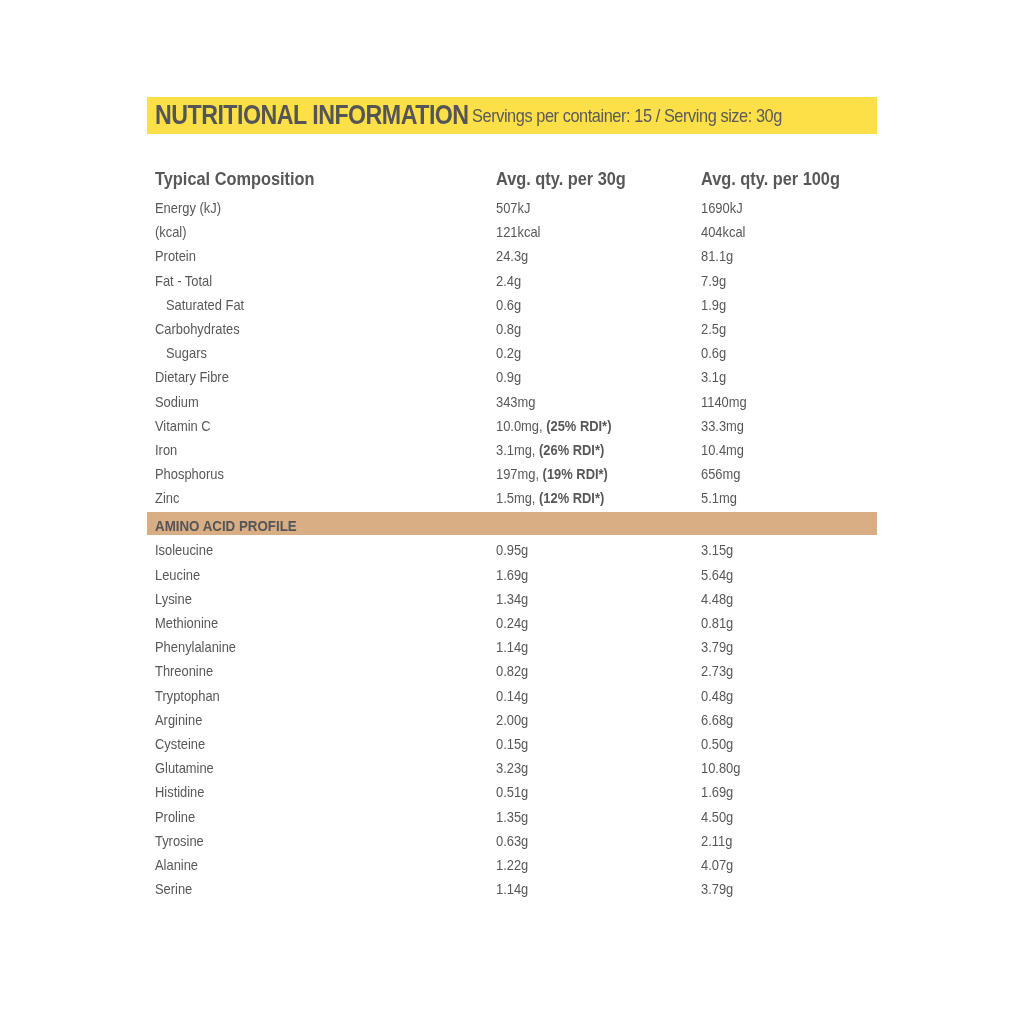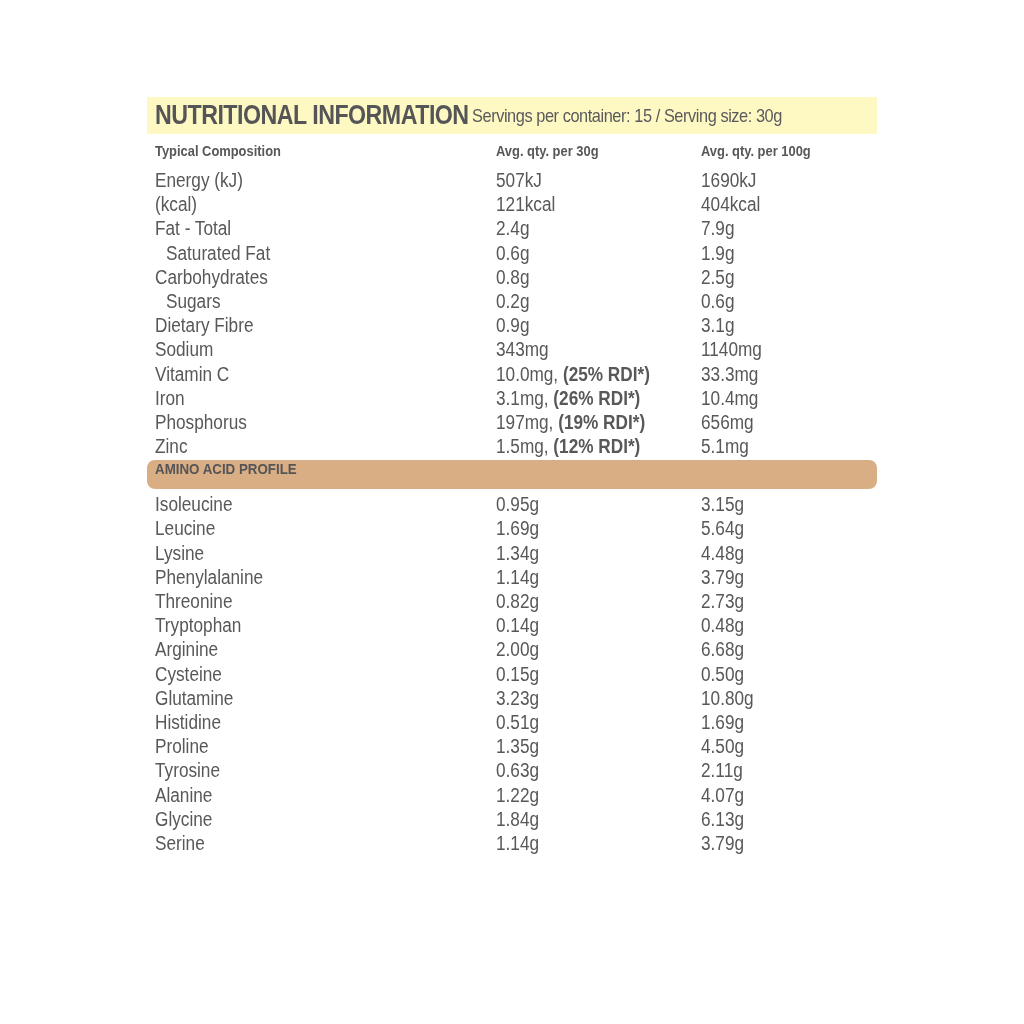--- a/index.html
+++ b/index.html
@@ -23,7 +23,7 @@
   }
   .title-bar {
     height: 37px;
-    background: #fef9c3;
+    background: #fde047;
     display: flex;
     align-items: center;
     padding-left: 8px;

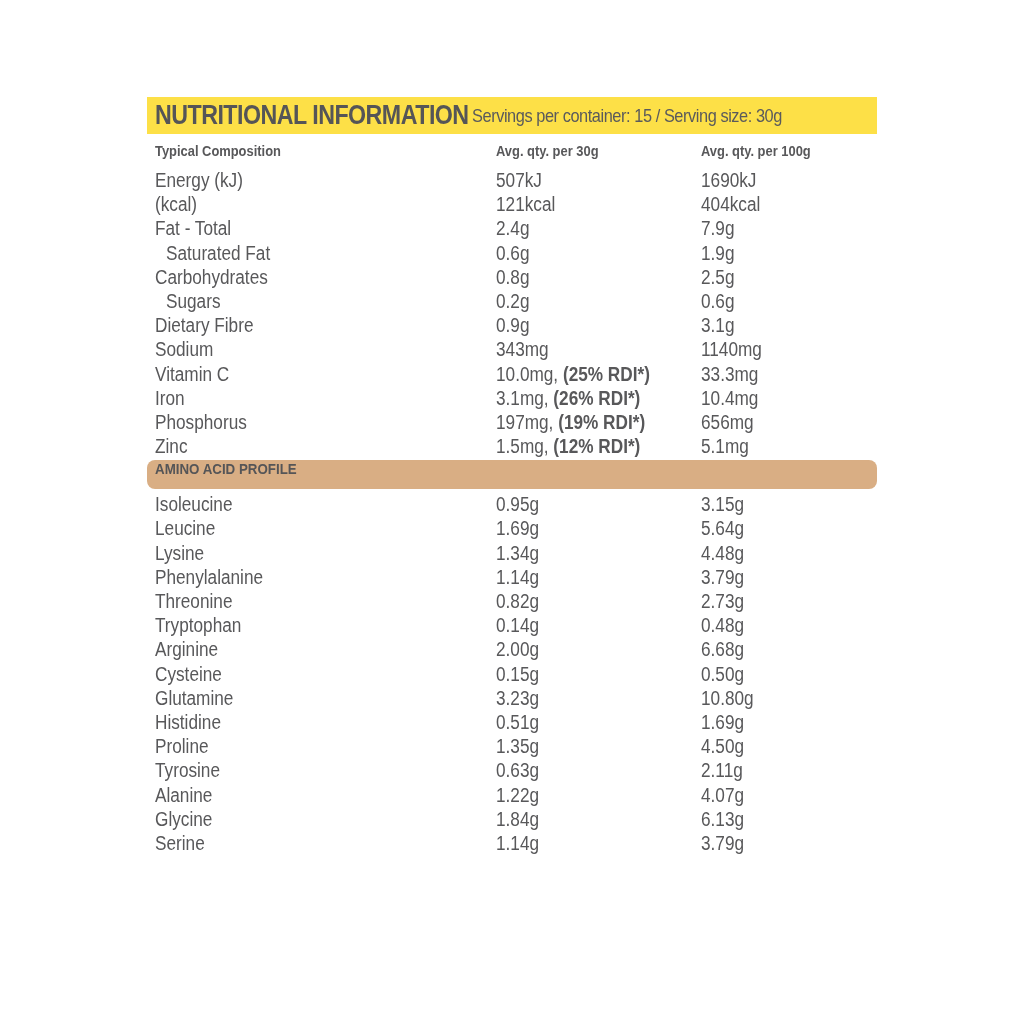--- a/index.html
+++ b/index.html
@@ -60,7 +60,8 @@
     height: 34px;
     line-height: 34px;
     font-weight: bold;
-    font-size: 15px;
+    font-size: 19px;
+    margin-top: 28px;
   }
   .cell {
     position: absolute;

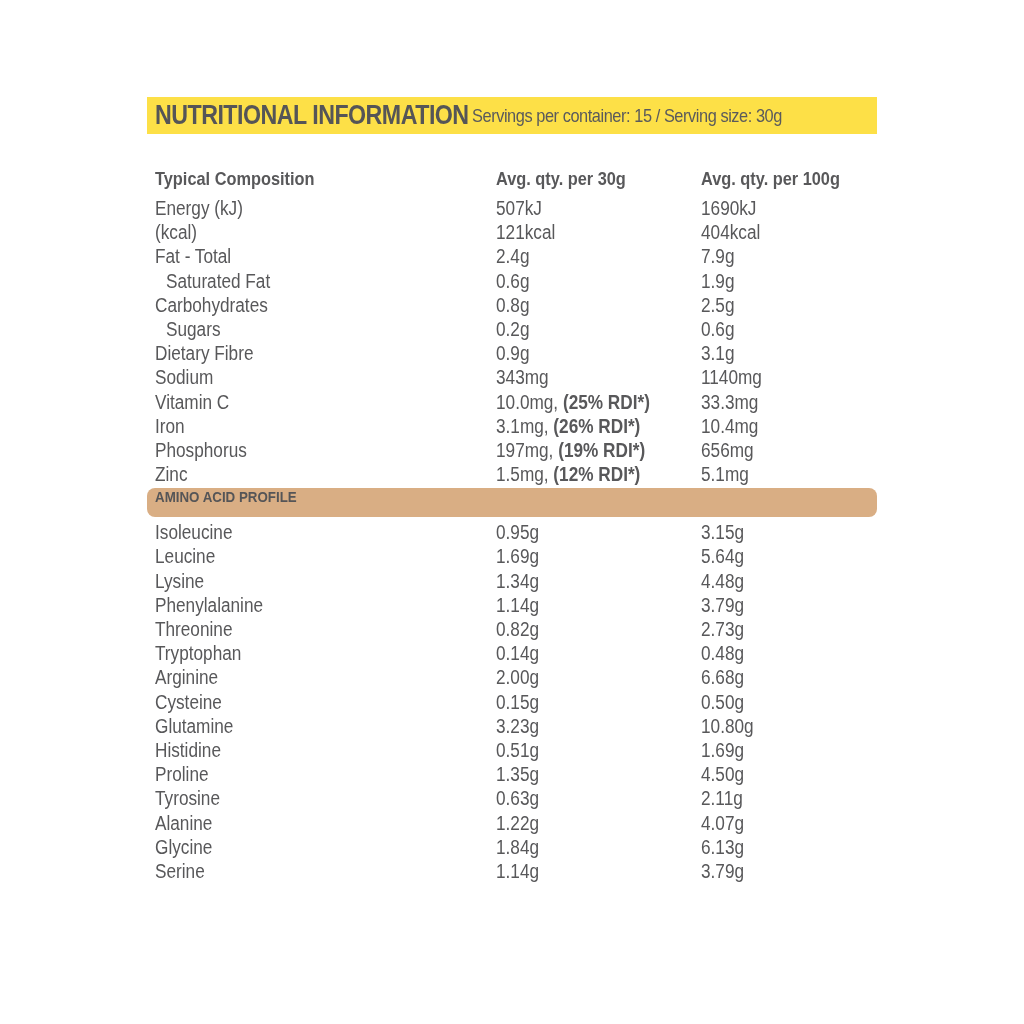--- a/index.html
+++ b/index.html
@@ -52,7 +52,7 @@
   .row {
     position: relative;
     height: 24.2px;
-    font-size: 20px;
+    font-size: 15px;
     line-height: 24px;
     white-space: nowrap;
   }

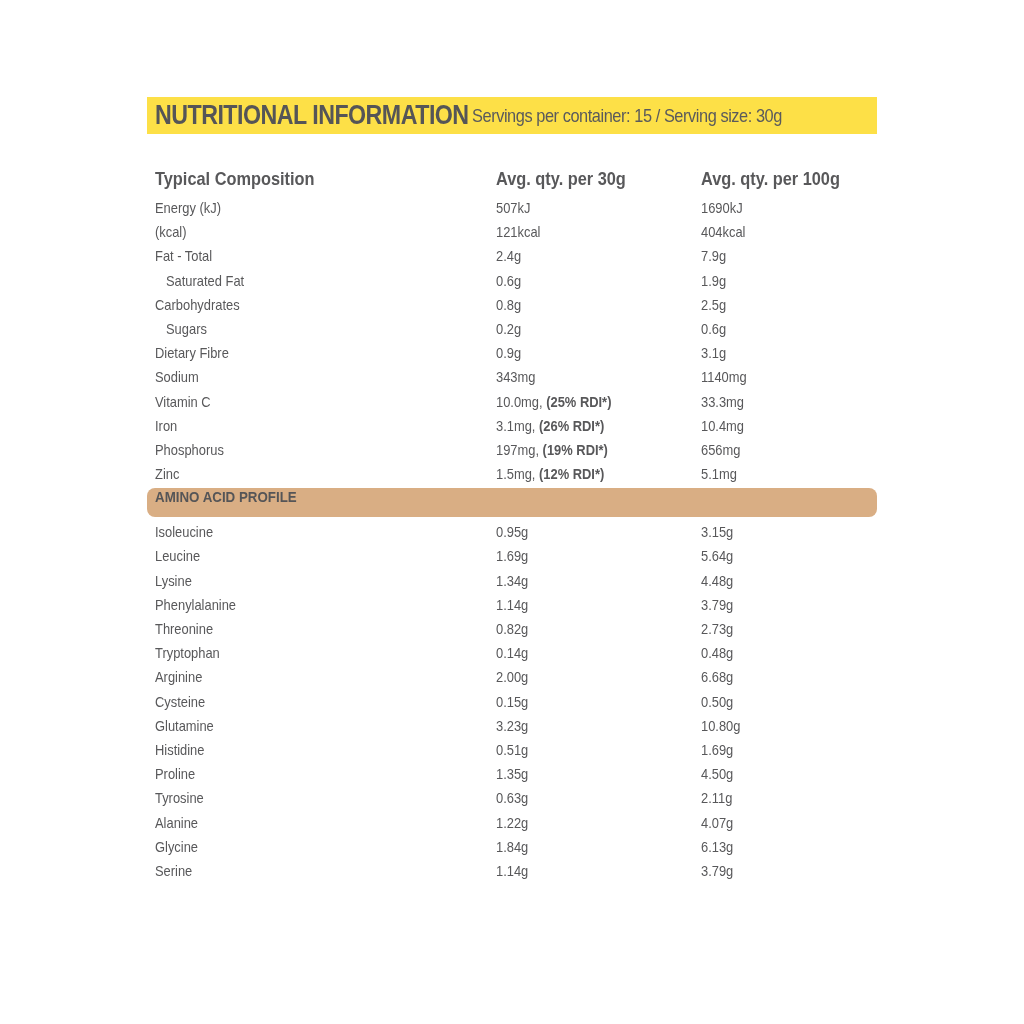--- a/index.html
+++ b/index.html
@@ -123,6 +123,11 @@
         <span class="cell c2">404kcal</span>
       </div>
       <div class="row">
+        <span class="cell c0">Protein</span>
+        <span class="cell c1"><span>24.3g</span></span>
+        <span class="cell c2">81.1g</span>
+      </div>
+      <div class="row">
         <span class="cell c0">Fat - Total</span>
         <span class="cell c1"><span>2.4g</span></span>
         <span class="cell c2">7.9g</span>

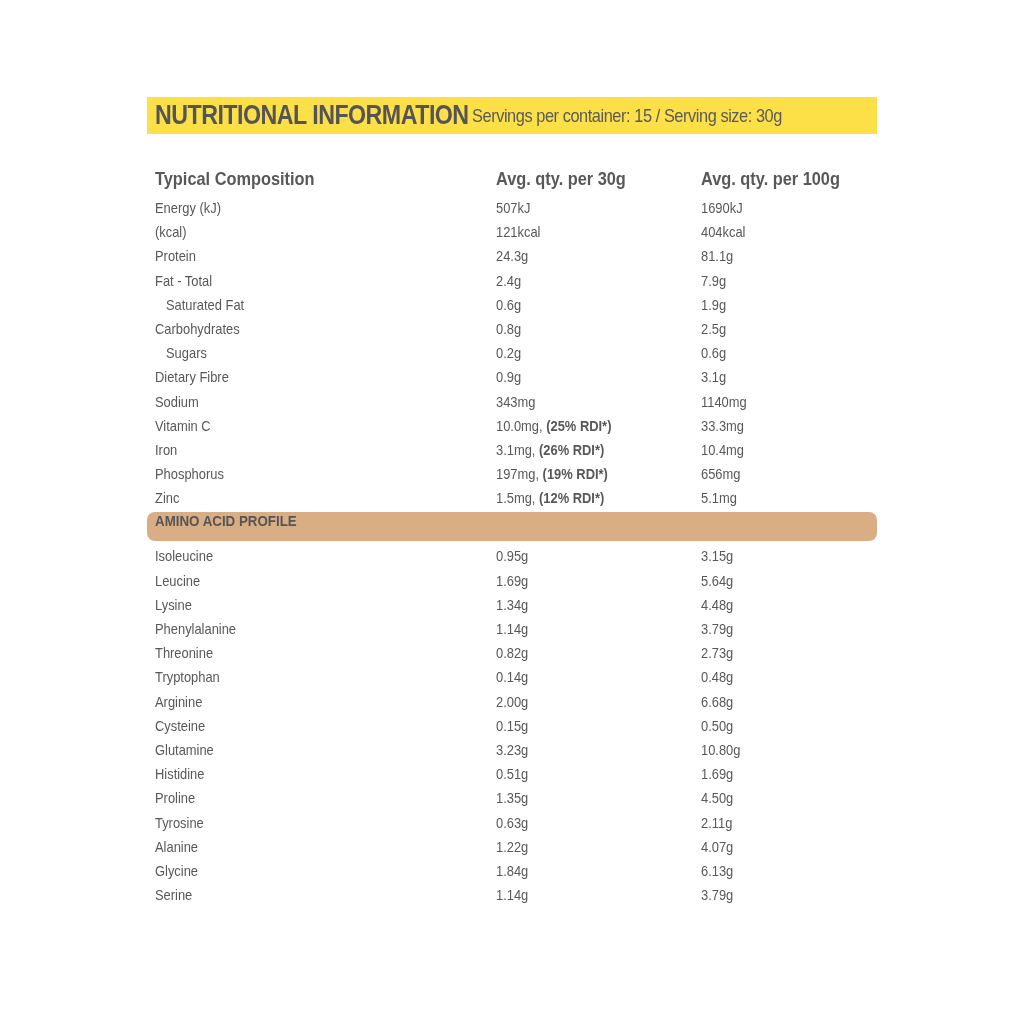--- a/index.html
+++ b/index.html
@@ -76,15 +76,14 @@
   .c2 { left: 554px; }
   .rdi { font-weight: bold; }
   .section-bar {
-    height: 29px;
+    height: 23px;
     background: #d9ae84;
     margin-top: 2px;
     margin-bottom: 3px;
     display: flex;
-    align-items: flex-start;
+    align-items: flex-end;
     padding-left: 8px;
     box-sizing: border-box;
-    border-radius: 8px;
   }
   .section-label {
     font-weight: bold;

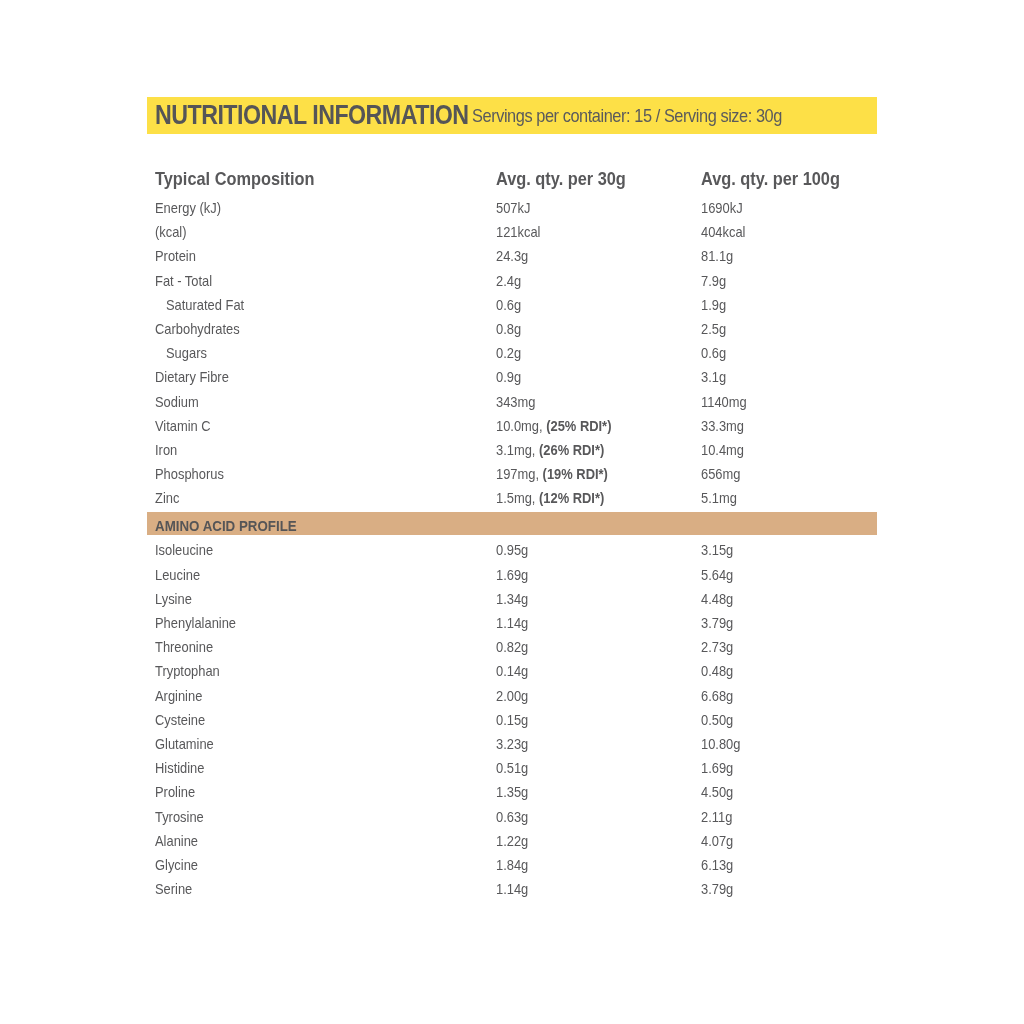--- a/index.html
+++ b/index.html
@@ -199,6 +199,11 @@
         <span class="cell c2">4.48g</span>
       </div>
       <div class="row">
+        <span class="cell c0">Methionine</span>
+        <span class="cell c1">0.24g</span>
+        <span class="cell c2">0.81g</span>
+      </div>
+      <div class="row">
         <span class="cell c0">Phenylalanine</span>
         <span class="cell c1">1.14g</span>
         <span class="cell c2">3.79g</span>

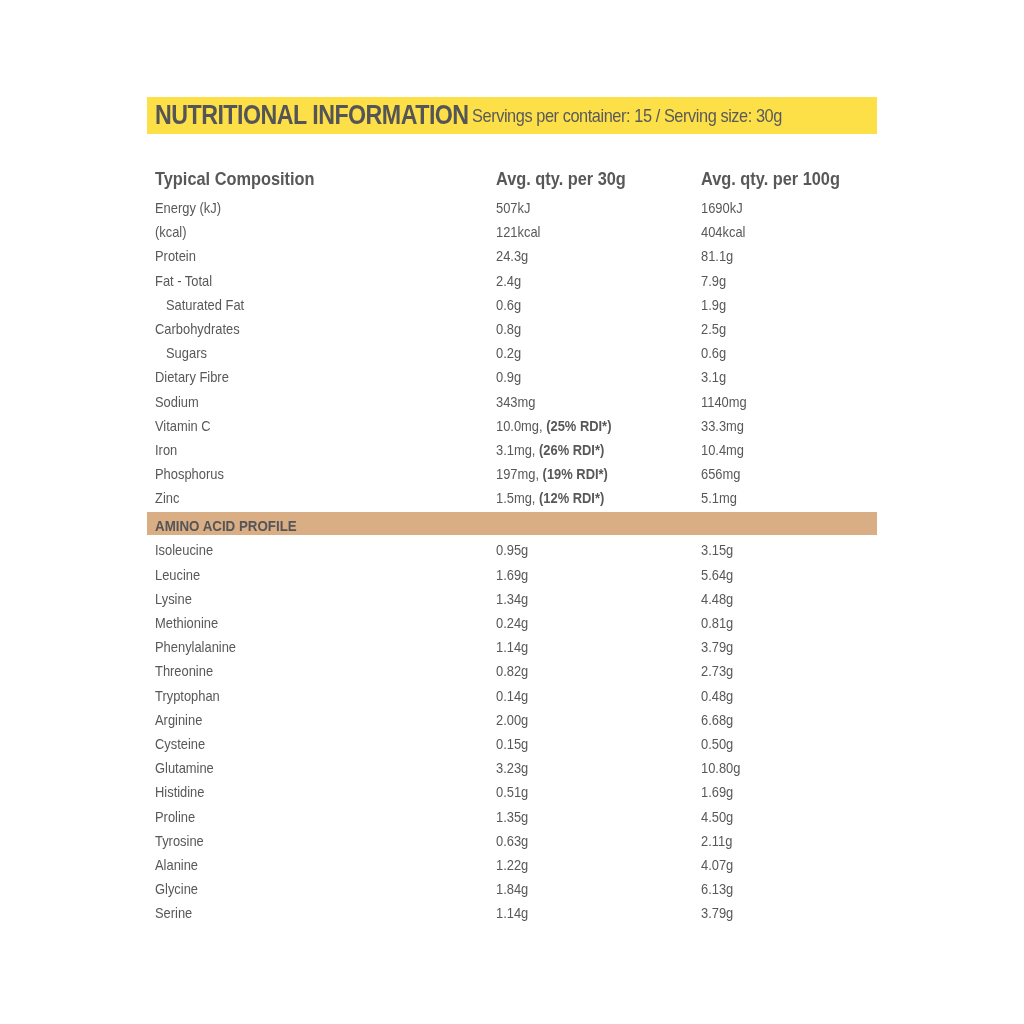--- a/index.html
+++ b/index.html
@@ -254,11 +254,6 @@
         <span class="cell c2">4.07g</span>
       </div>
       <div class="row">
-        <span class="cell c0">Glycine</span>
-        <span class="cell c1">1.84g</span>
-        <span class="cell c2">6.13g</span>
-      </div>
-      <div class="row">
         <span class="cell c0">Serine</span>
         <span class="cell c1">1.14g</span>
         <span class="cell c2">3.79g</span>

